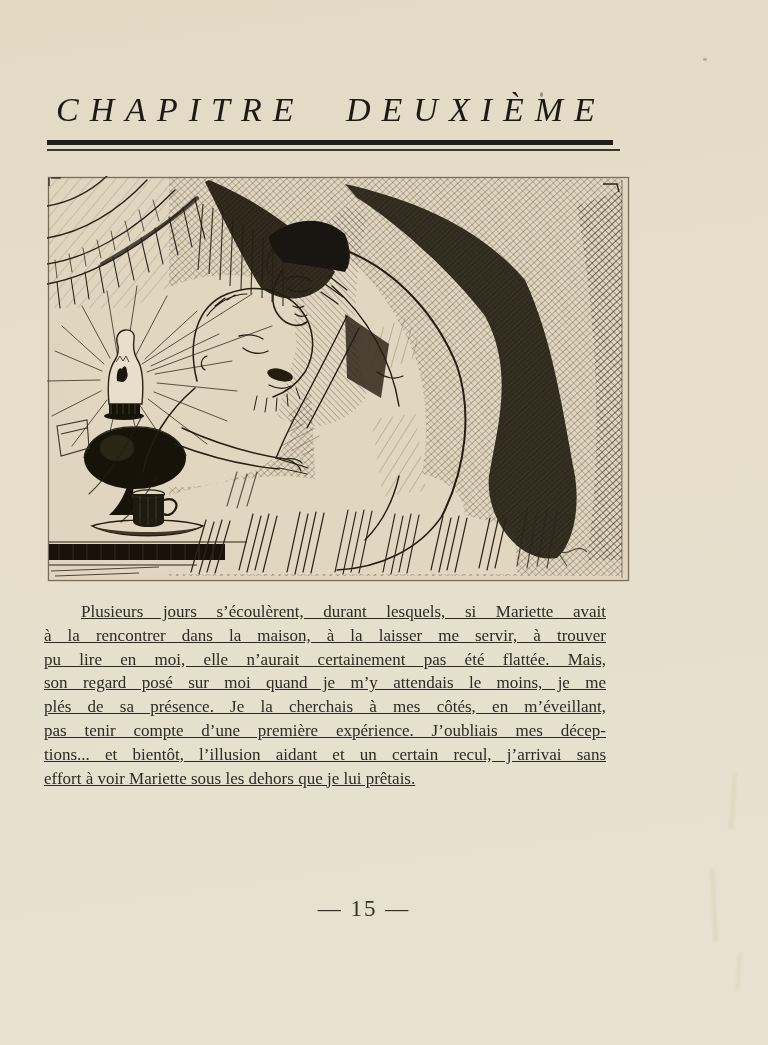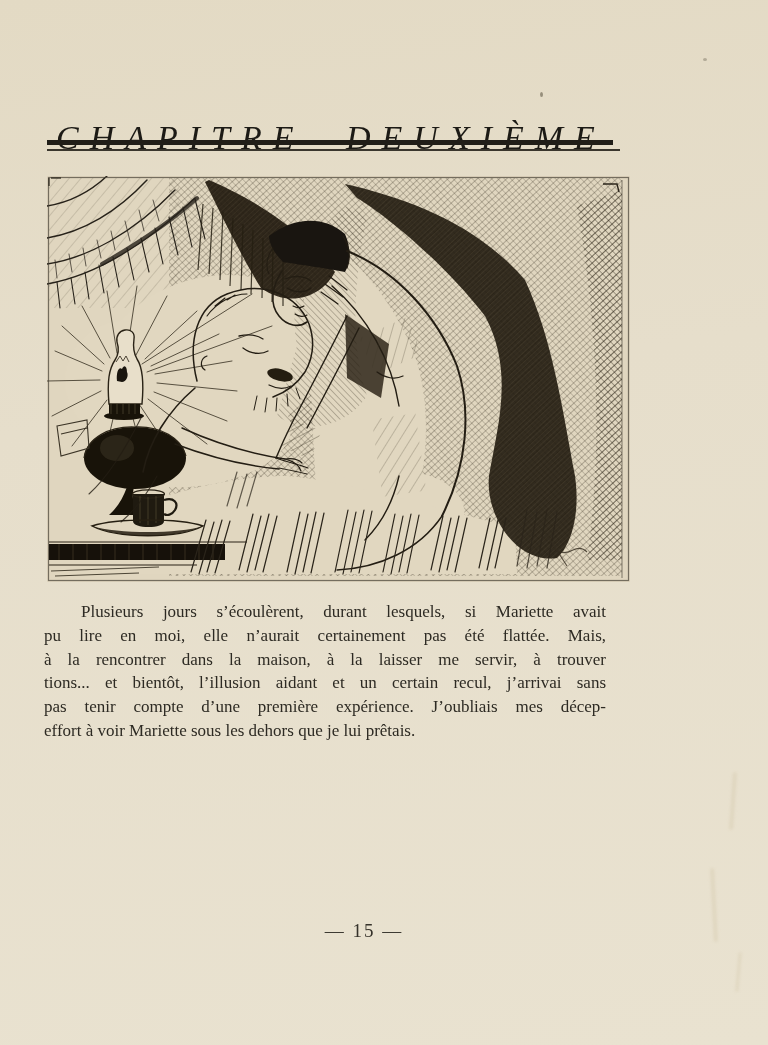--- a/index.html
+++ b/index.html
@@ -14,7 +14,6 @@
     font-style:italic;font-size:34px;line-height:40px;
     letter-spacing:11px;word-spacing:22px;color:#1c1a15;
     white-space:nowrap;
-    margin-top:28px;
   }
   .rule-thick{position:absolute;left:47px;top:140px;width:566px;height:5px;background:#211e18;}
   .rule-thin{position:absolute;left:47px;top:149px;width:573px;height:2px;background:#3a362d;}

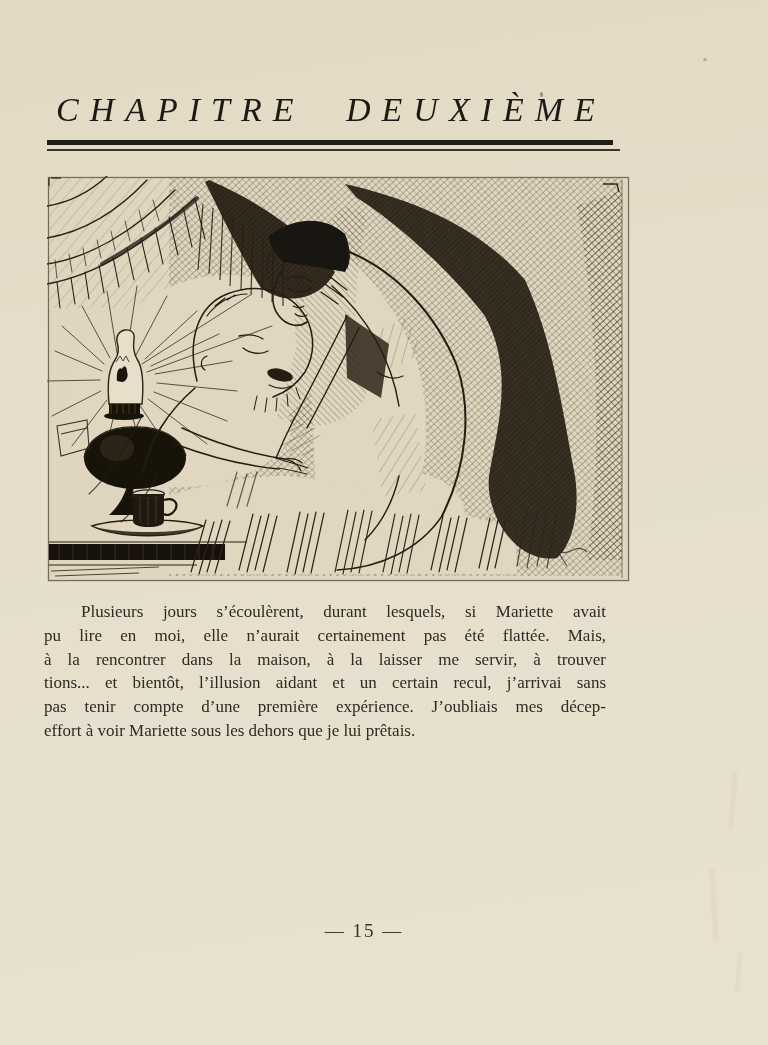--- a/index.html
+++ b/index.html
@@ -24,7 +24,7 @@
   }
   .tline{
     height:23.8px;line-height:23.8px;
-    text-align:justify;text-align-last:justify;white-space:normal;
+    text-align:justify;text-align-last:justify;white-space:normal;text-decoration:underline;
   }
   .tline.indent{text-indent:37px;}
   .tline.parend{text-align:left;text-align-last:left;}

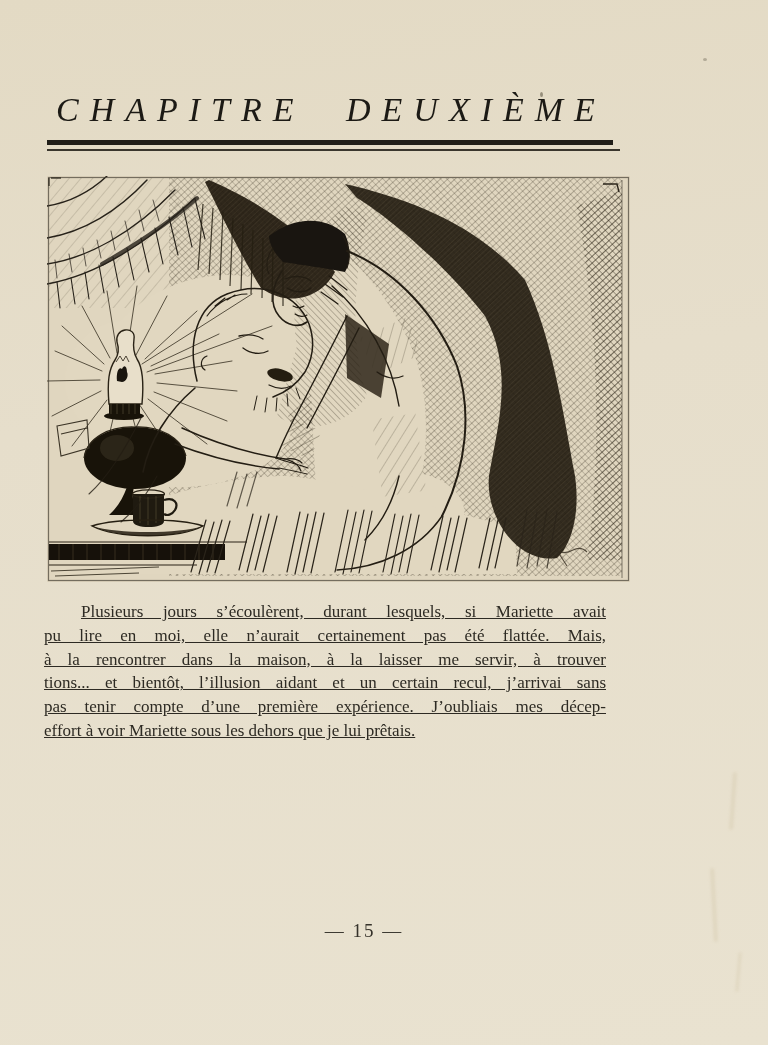--- a/index.html
+++ b/index.html
@@ -216,8 +216,8 @@
 
   <div class="bodytext">
     <div class="tline indent">Plusieurs jours s’écoulèrent, durant lesquels, si Mariette avait</div>
+    <div class="tline">à la rencontrer dans la maison, à la laisser me servir, à trouver</div>
     <div class="tline">pu lire en moi, elle n’aurait certainement pas été flattée. Mais,</div>
-    <div class="tline">à la rencontrer dans la maison, à la laisser me servir, à trouver</div>
     <div class="tline">tions... et bientôt, l’illusion aidant et un certain recul, j’arrivai sans</div>
     <div class="tline">pas tenir compte d’une première expérience. J’oubliais mes décep-</div>
     <div class="tline parend">effort à voir Mariette sous les dehors que je lui prêtais.</div>

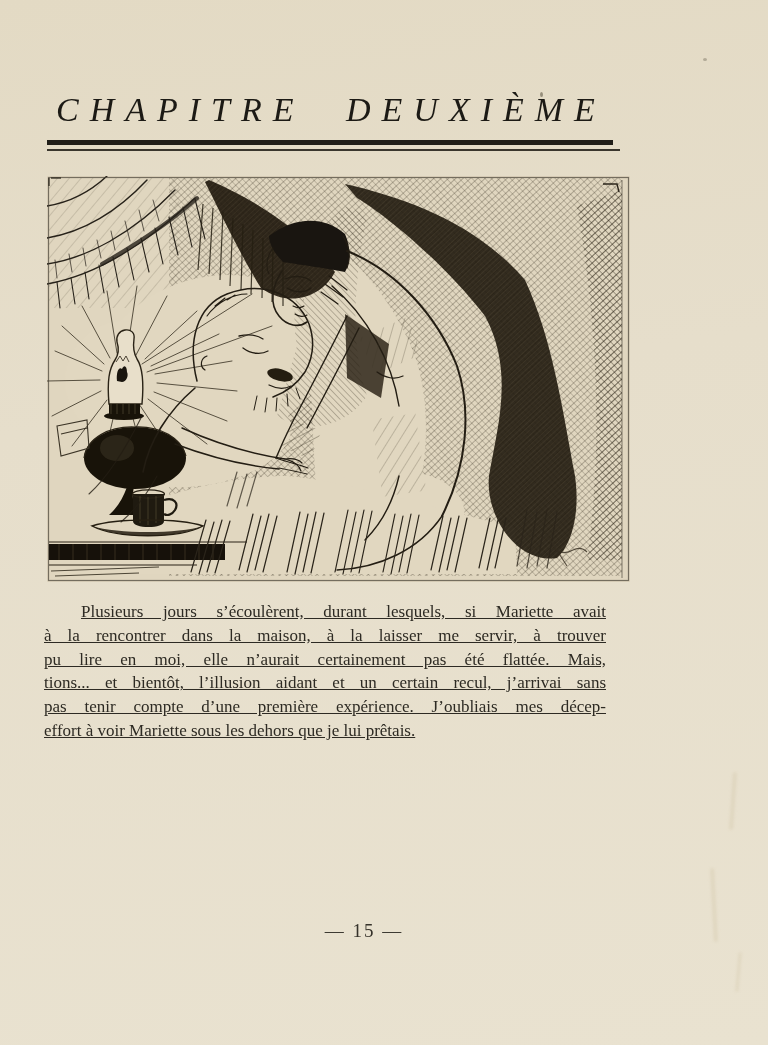--- a/index.html
+++ b/index.html
@@ -218,6 +218,7 @@
     <div class="tline indent">Plusieurs jours s’écoulèrent, durant lesquels, si Mariette avait</div>
     <div class="tline">à la rencontrer dans la maison, à la laisser me servir, à trouver</div>
     <div class="tline">pu lire en moi, elle n’aurait certainement pas été flattée. Mais,</div>
+    <div class="tline">son regard posé sur moi quand je m’y attendais le moins, je me</div>
     <div class="tline">tions... et bientôt, l’illusion aidant et un certain recul, j’arrivai sans</div>
     <div class="tline">pas tenir compte d’une première expérience. J’oubliais mes décep-</div>
     <div class="tline parend">effort à voir Mariette sous les dehors que je lui prêtais.</div>

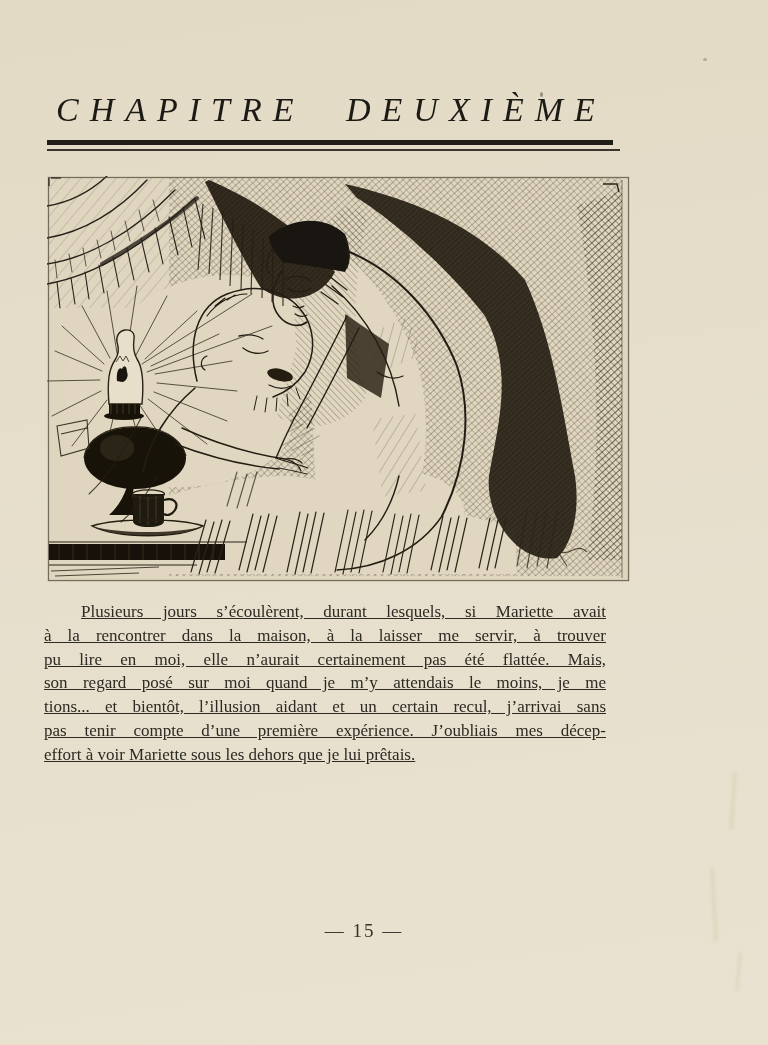--- a/index.html
+++ b/index.html
@@ -219,6 +219,7 @@
     <div class="tline">à la rencontrer dans la maison, à la laisser me servir, à trouver</div>
     <div class="tline">pu lire en moi, elle n’aurait certainement pas été flattée. Mais,</div>
     <div class="tline">son regard posé sur moi quand je m’y attendais le moins, je me</div>
+    <div class="tline">plés de sa présence. Je la cherchais à mes côtés, en m’éveillant,</div>
     <div class="tline">tions... et bientôt, l’illusion aidant et un certain recul, j’arrivai sans</div>
     <div class="tline">pas tenir compte d’une première expérience. J’oubliais mes décep-</div>
     <div class="tline parend">effort à voir Mariette sous les dehors que je lui prêtais.</div>

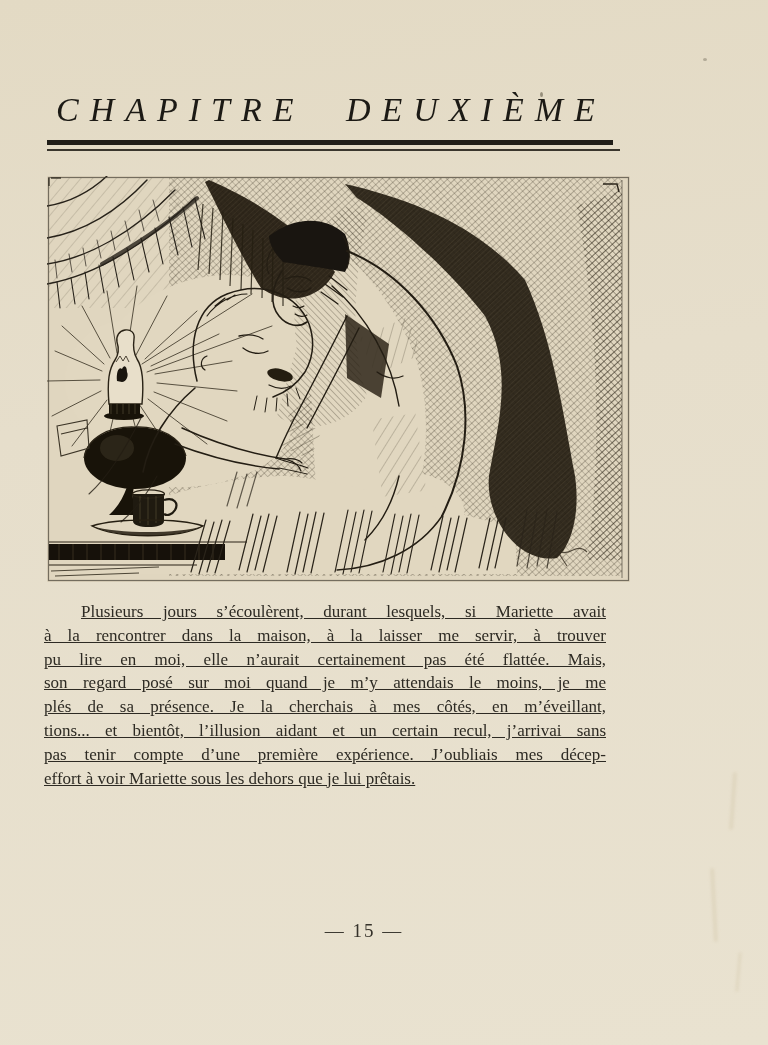--- a/index.html
+++ b/index.html
@@ -220,8 +220,8 @@
     <div class="tline">pu lire en moi, elle n’aurait certainement pas été flattée. Mais,</div>
     <div class="tline">son regard posé sur moi quand je m’y attendais le moins, je me</div>
     <div class="tline">plés de sa présence. Je la cherchais à mes côtés, en m’éveillant,</div>
+    <div class="tline">pas tenir compte d’une première expérience. J’oubliais mes décep-</div>
     <div class="tline">tions... et bientôt, l’illusion aidant et un certain recul, j’arrivai sans</div>
-    <div class="tline">pas tenir compte d’une première expérience. J’oubliais mes décep-</div>
     <div class="tline parend">effort à voir Mariette sous les dehors que je lui prêtais.</div>
   </div>
 

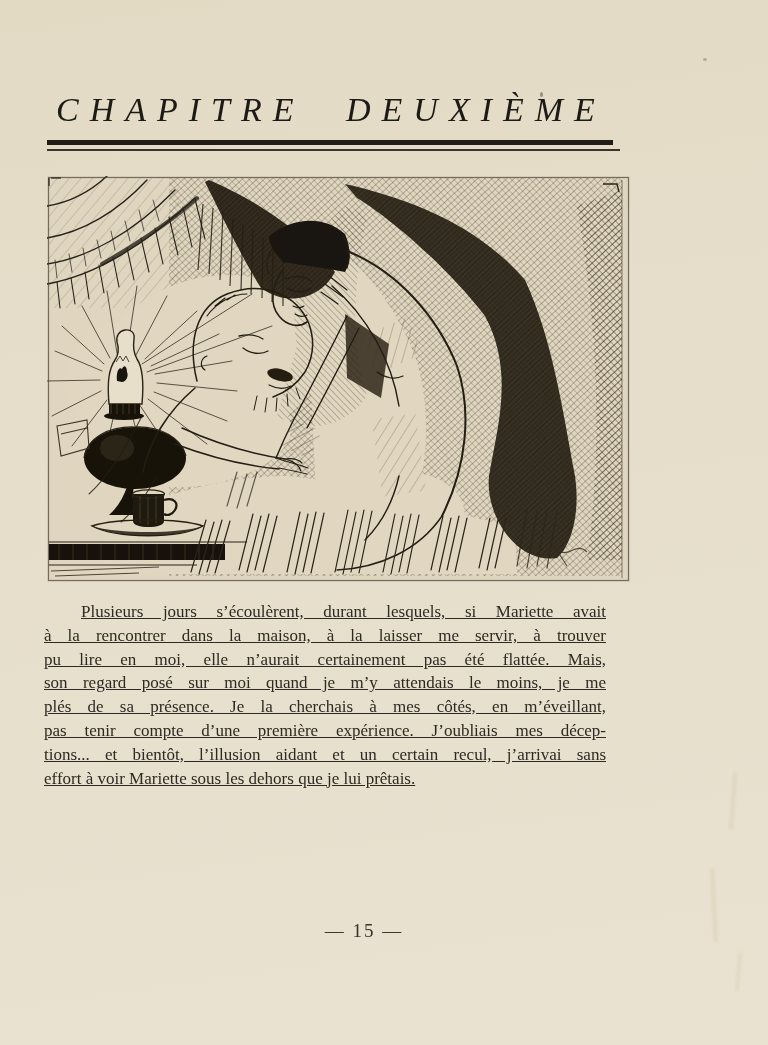--- a/index.html
+++ b/index.html
@@ -29,8 +29,8 @@
   .tline.indent{text-indent:37px;}
   .tline.parend{text-align:left;text-align-last:left;}
   .pagenum{
-    position:absolute;left:0;top:920px;width:728px;text-align:center;
-    font-size:19px;letter-spacing:2px;color:#35322a;
+    position:absolute;left:0;top:896px;width:728px;text-align:center;
+    font-size:23px;letter-spacing:2px;color:#35322a;
   }
   .speck{position:absolute;border-radius:50%;background:#57513e;}
   .speck.s1{left:540px;top:92px;width:3px;height:5px;opacity:.55;}

